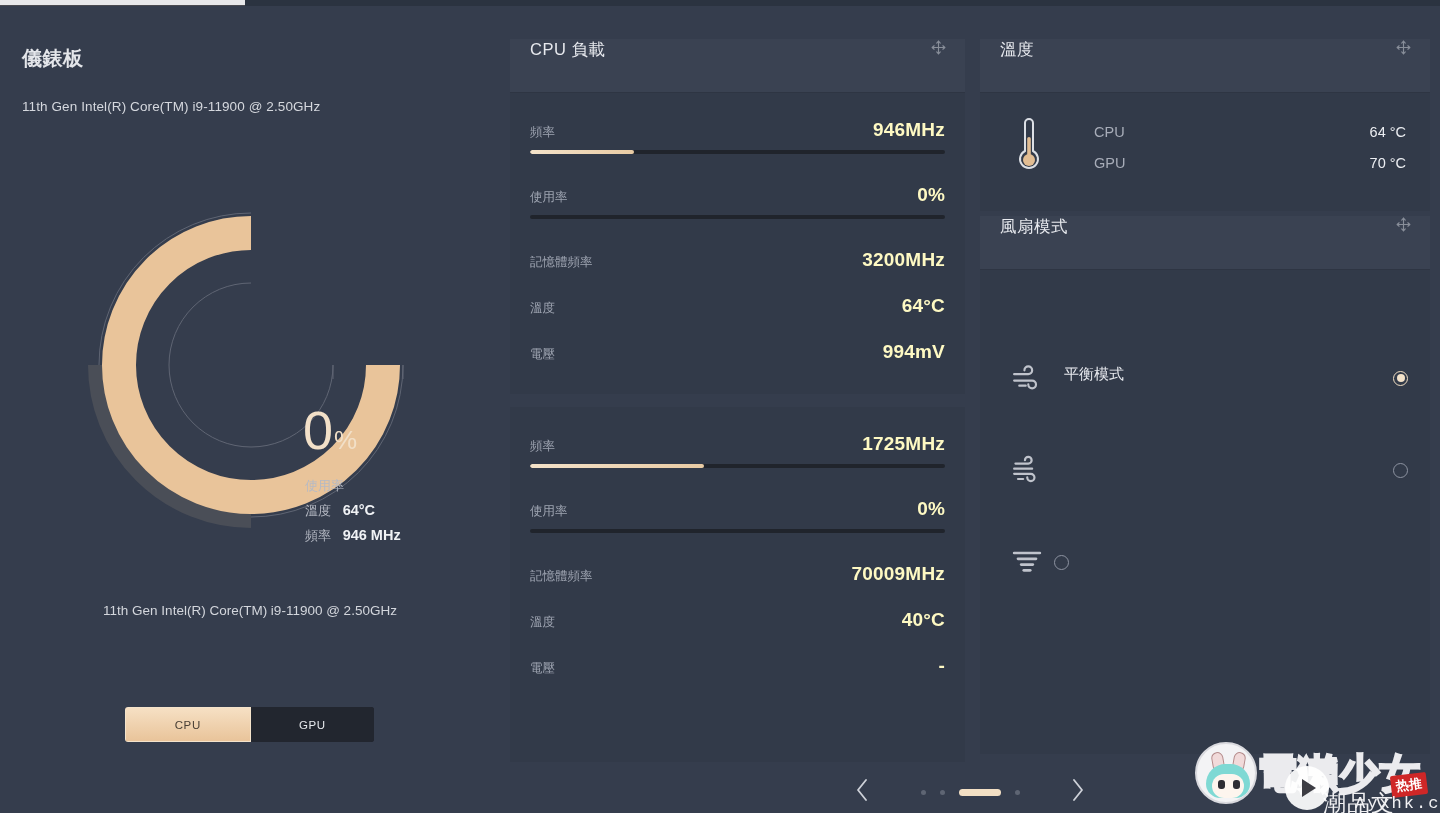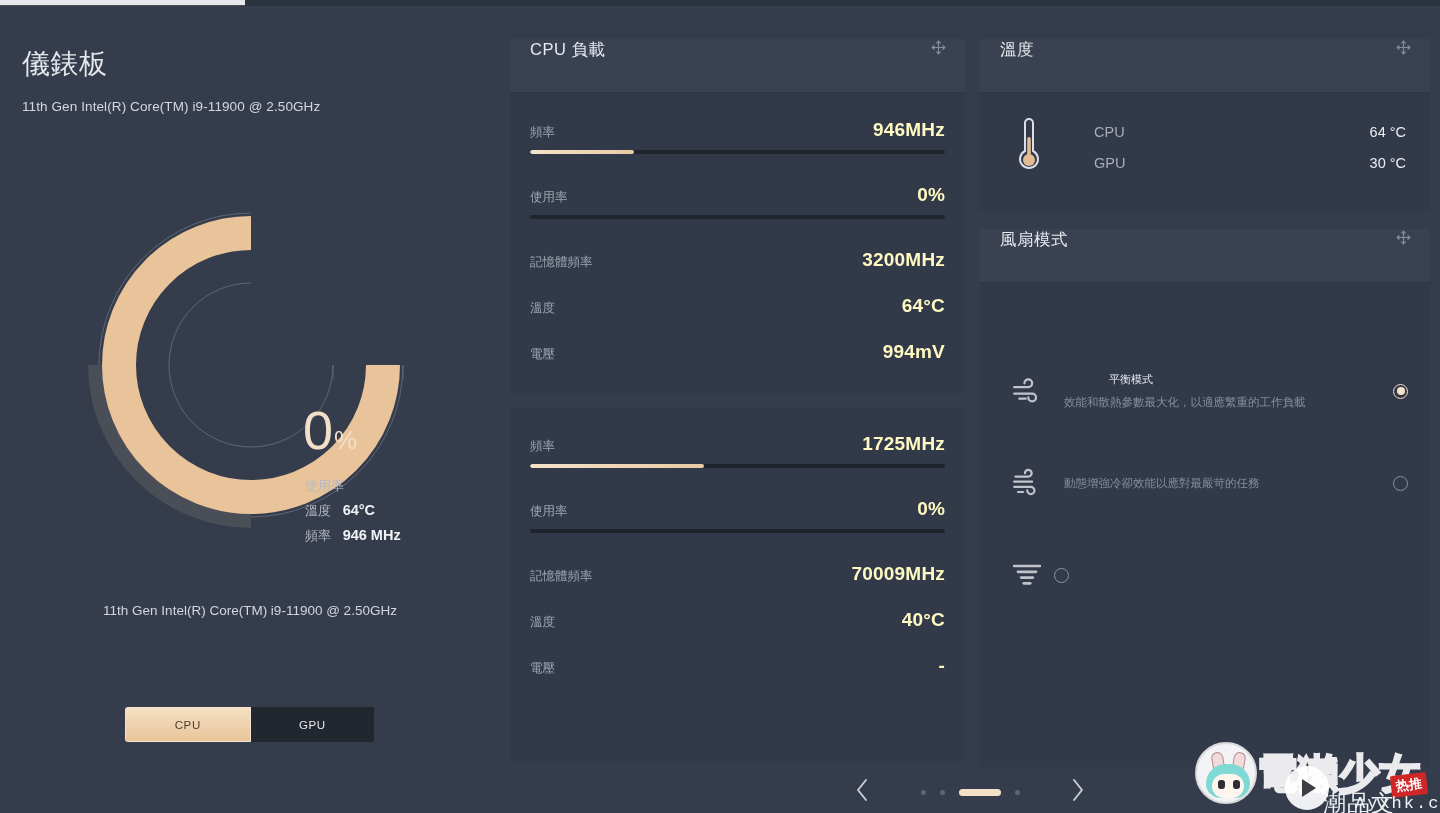--- a/index.html
+++ b/index.html
@@ -25,7 +25,7 @@
   .left-col { position: absolute; left: 0; top: 6px; width: 500px; height: 807px; }
   .page-title {
     position: absolute; left: 22px; top: 39px;
-    font-size: 28px; color: #e4e6ea; font-weight: 400; letter-spacing: .5px;
+    font-size: 20px; color: #e4e6ea; font-weight: 700; letter-spacing: .5px;
   }
   .sys-lines { position: absolute; left: 22px; top: 90px; }
   .sys-line { font-size: 13.5px; color: #d5d8de; line-height: 21px; letter-spacing: .1px; }

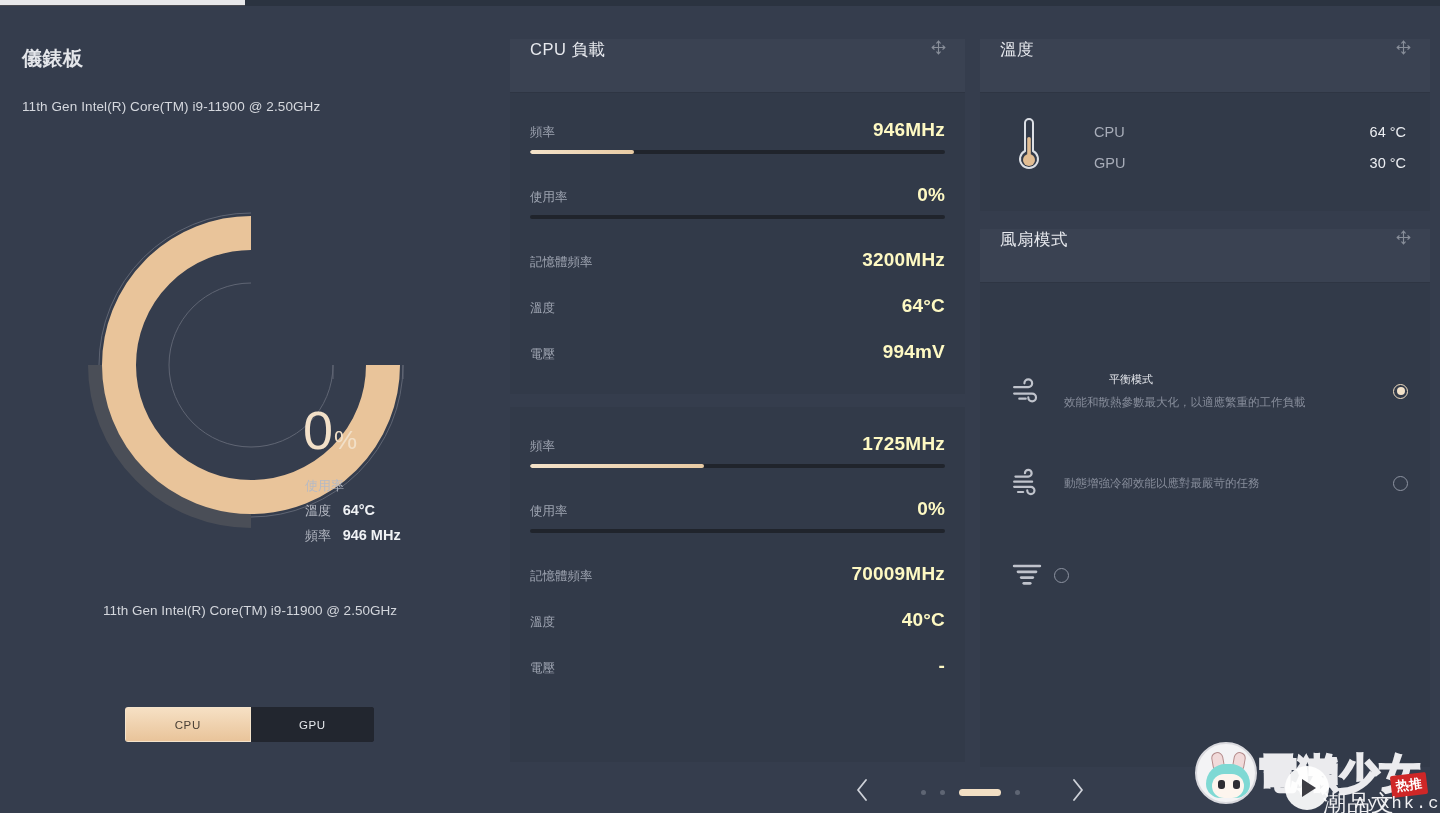--- a/index.html
+++ b/index.html
@@ -327,7 +327,7 @@
         </div>
         <div class="temp-row">
           <span class="temp-name">GPU</span>
-          <span class="temp-val">30 °C</span>
+          <span class="temp-val">70 °C</span>
         </div>
       </div>
     </div>

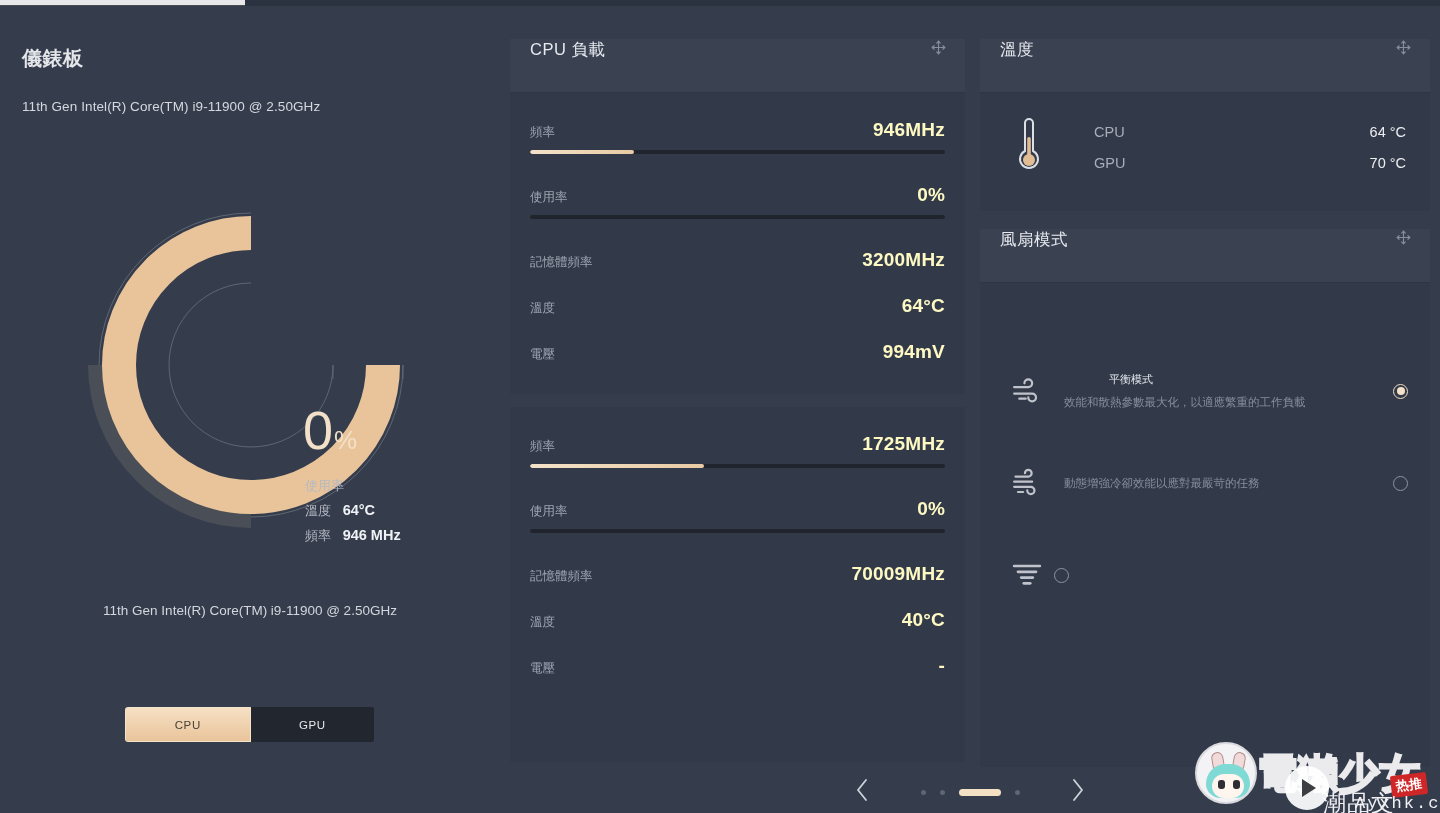--- a/index.html
+++ b/index.html
@@ -333,7 +333,7 @@
     </div>
   </div>
 
-  <div class="panel" style="left:980px; top:229px; width:450px; height:538px;">
+  <div class="panel" style="left:980px; top:216px; width:450px; height:538px;">
     <div class="panel-head">
       <span class="panel-title">風扇模式</span>
       <span class="move-icon">

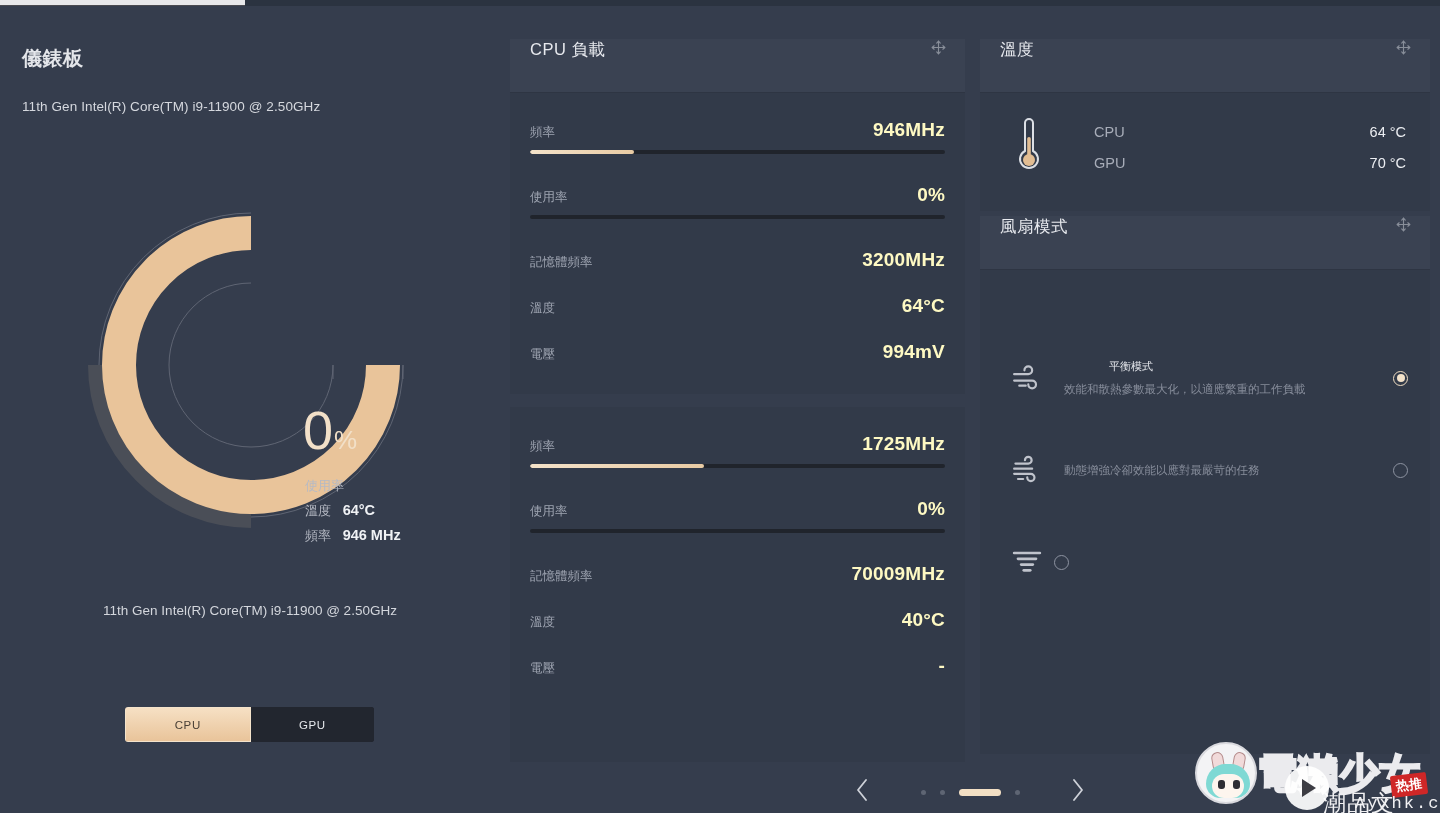--- a/index.html
+++ b/index.html
@@ -103,7 +103,7 @@
   }
   .fan-ic { width: 54px; flex: 0 0 54px; display: flex; justify-content: center; opacity: .85; }
   .fan-txt { flex: 1; padding-left: 10px; }
-  .fan-name { font-size: 11px; color: #e8eaef; margin-bottom: 7px; margin-left: 45px; }
+  .fan-name { font-size: 15px; color: #e8eaef; margin-bottom: 7px; }
   .fan-desc { font-size: 11.5px; color: #878d9b; line-height: 17px; max-width: 285px; }
   .radio {
     width: 15px; height: 15px; border-radius: 50%; border: 1.6px solid #8d93a1;

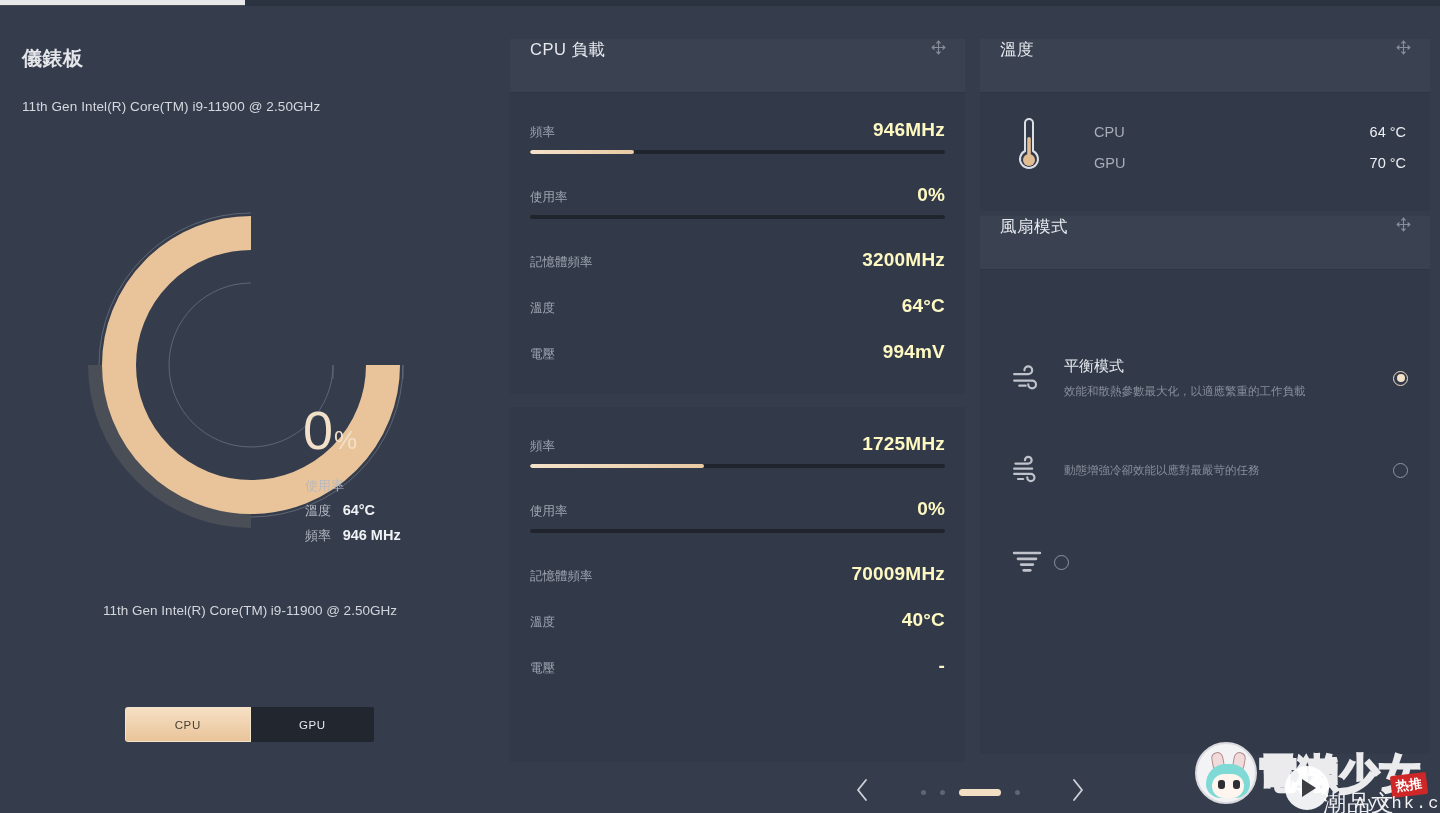--- a/index.html
+++ b/index.html
@@ -356,7 +356,6 @@
         </span>
         <div class="fan-txt">
           <div class="fan-name">平衡模式</div>
-          <div class="fan-desc">效能和散熱參數最大化，以適應繁重的工作負載</div>
         </div>
         <span class="radio on"></span>
       </div>

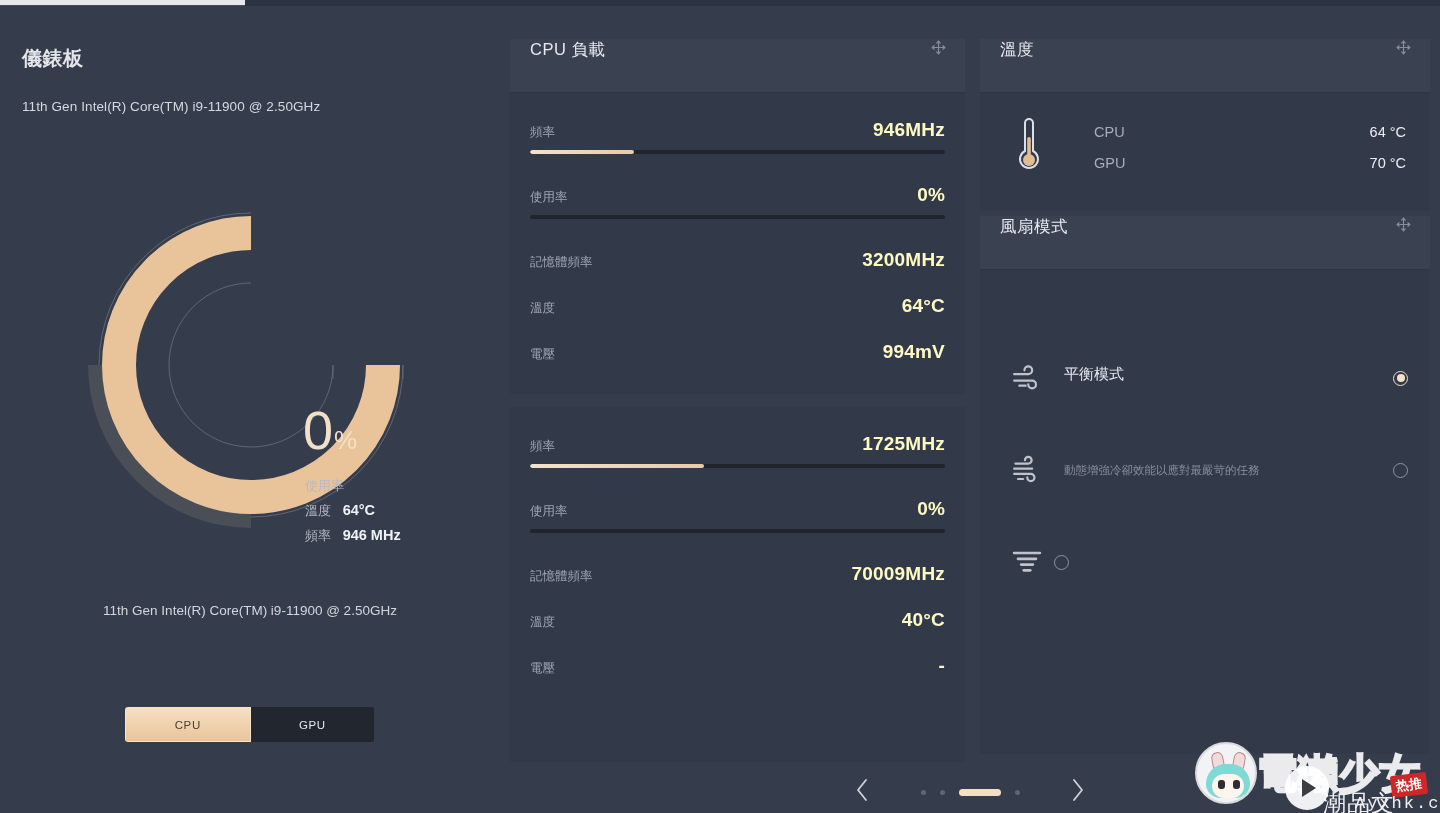--- a/index.html
+++ b/index.html
@@ -370,7 +370,6 @@
           </svg>
         </span>
         <div class="fan-txt">
-          <div class="fan-desc">動態增強冷卻效能以應對最嚴苛的任務</div>
         </div>
         <span class="radio"></span>
       </div>

